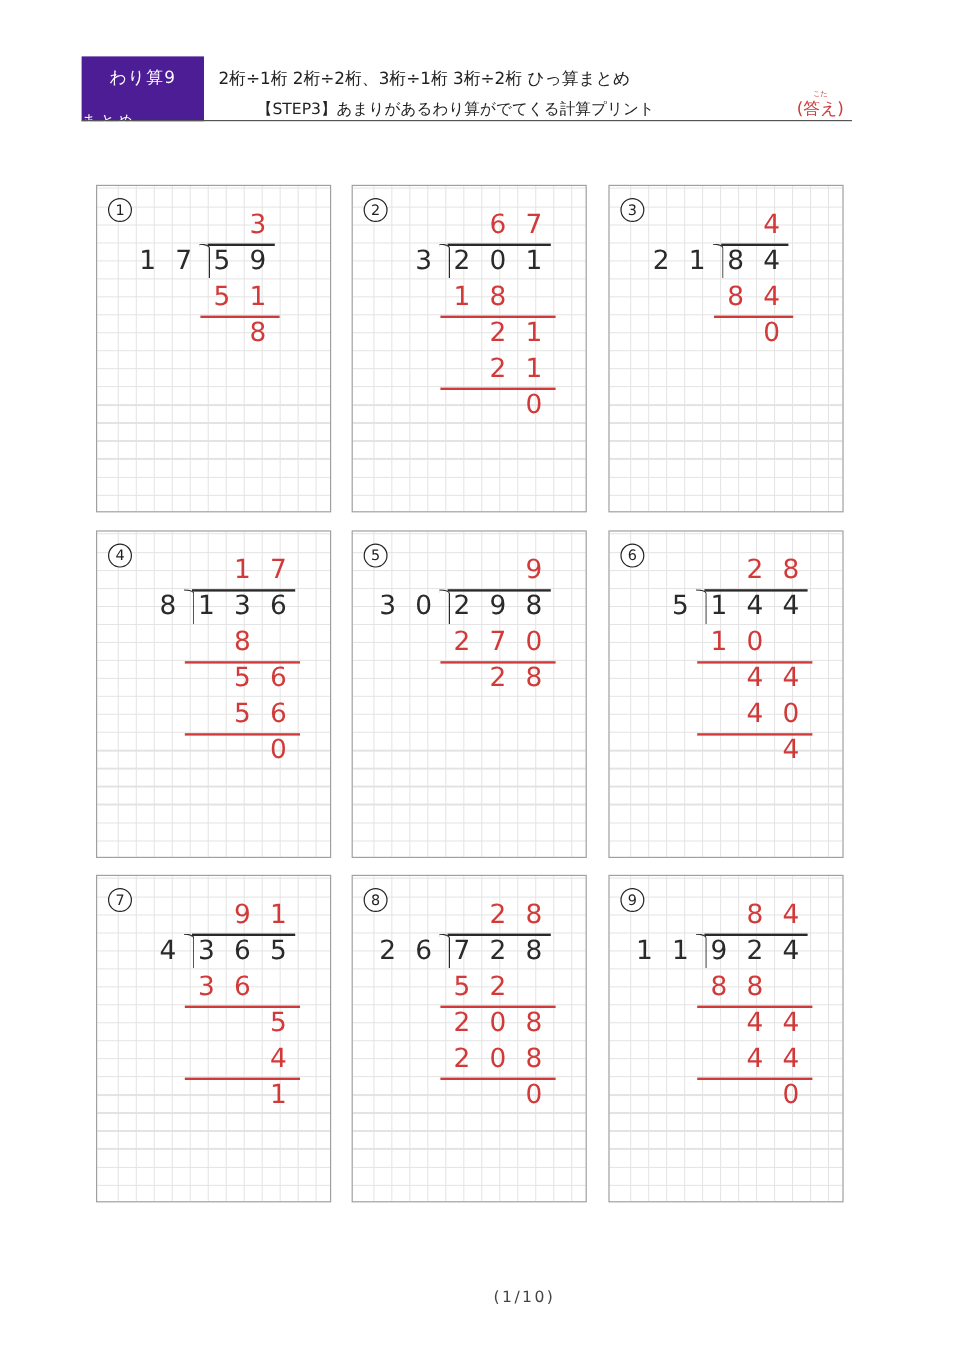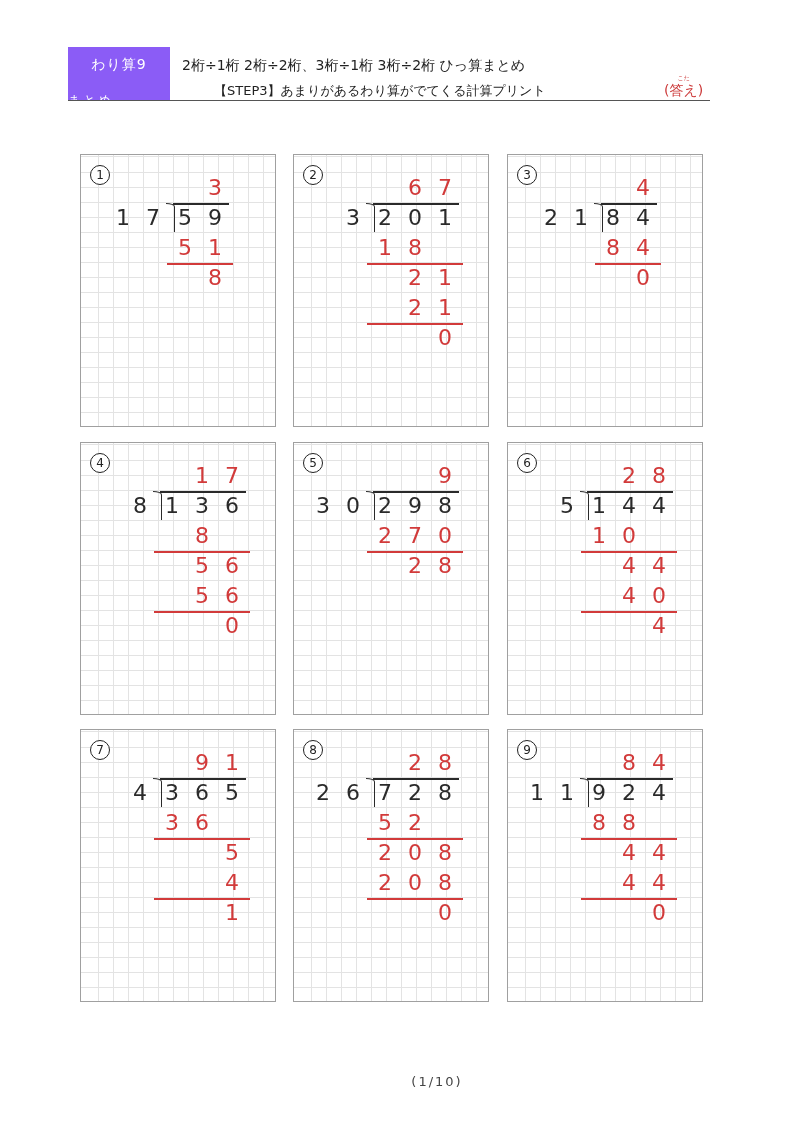--- a/index.html
+++ b/index.html
@@ -4,7 +4,7 @@
 <style>
   html,body{margin:0;padding:0;background:#fff;}
   body{width:794px;height:1123px;position:relative;overflow:hidden;font-family:"DejaVu Sans","Liberation Sans",sans-serif;color:#222;}
-  .hdr-box{position:absolute;left:68px;top:47px;width:102px;height:54px;background:#8b5cf6;color:#fff;}
+  .hdr-box{position:absolute;left:68px;top:47px;width:102px;height:54px;background:#4c1d95;color:#fff;}
   .hdr-box .t1{position:absolute;left:0;width:100%;top:9px;text-align:center;font-size:14px;letter-spacing:1px;}
   .hdr-box .t2{position:absolute;left:0;width:100%;top:33px;text-align:left;font-size:12px;letter-spacing:3px;margin-top:12px;}
   .ruby{font-size:6px;position:absolute;top:-8px;left:0;width:100%;text-align:center;letter-spacing:0;}

